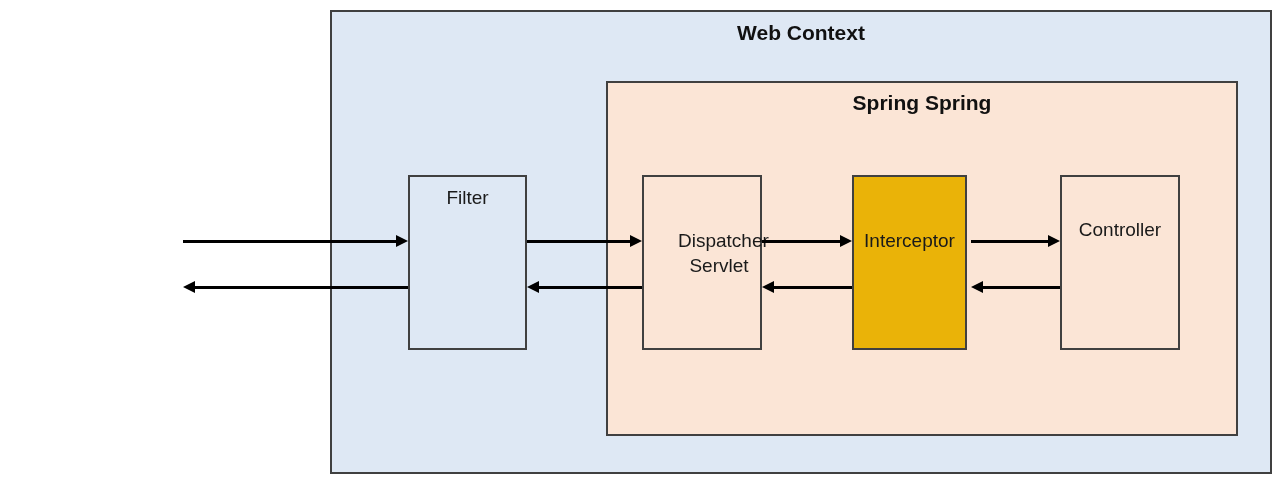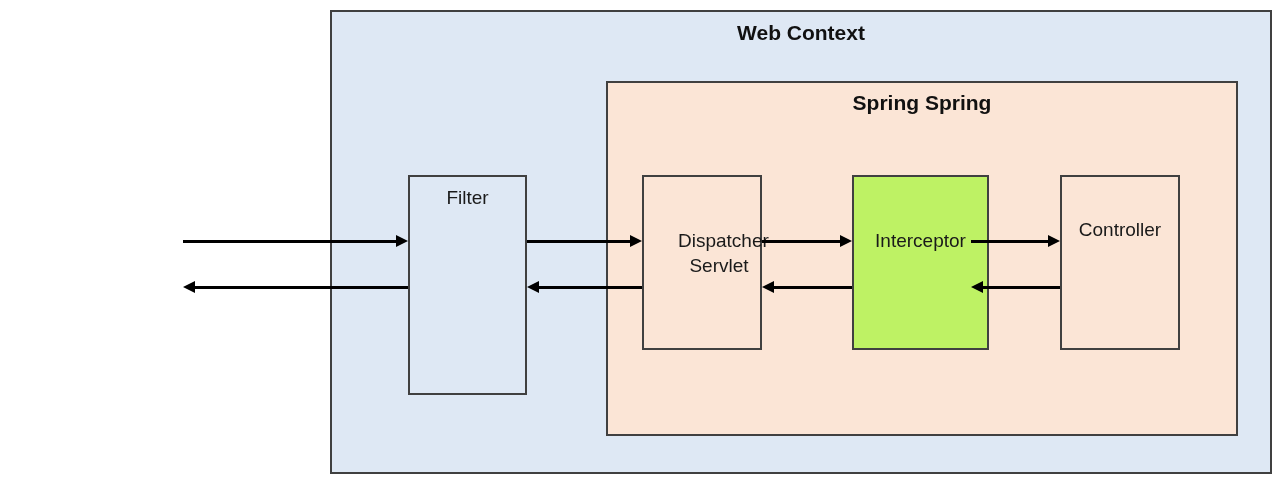--- a/index.html
+++ b/index.html
@@ -26,7 +26,7 @@
   .web-context   { left: 330px; top: 10px;  width: 942px; height: 464px; background: #dee8f4; }
   .spring-context{ left: 606px; top: 81px;  width: 632px; height: 355px; background: #fbe5d6; }
   .client        { left: 10px;  top: 208px; width: 173px; height: 110px; background: #e2efda; }
-  .filter        { left: 408px; top: 175px; width: 119px; height: 220px; background: #dee8f4; }
+  .filter        { left: 408px; top: 175px; width: 119px; height: 175px; background: #dee8f4; }
   .dispatcher    { left: 642px; top: 175px; width: 120px; height: 175px; background: #fbe5d6; }
   .interceptor   { left: 852px; top: 175px; width: 137px; height: 175px; background: #bef264; }
   .controller    { left: 1060px;top: 175px; width: 120px; height: 175px; background: #fbe5d6; }

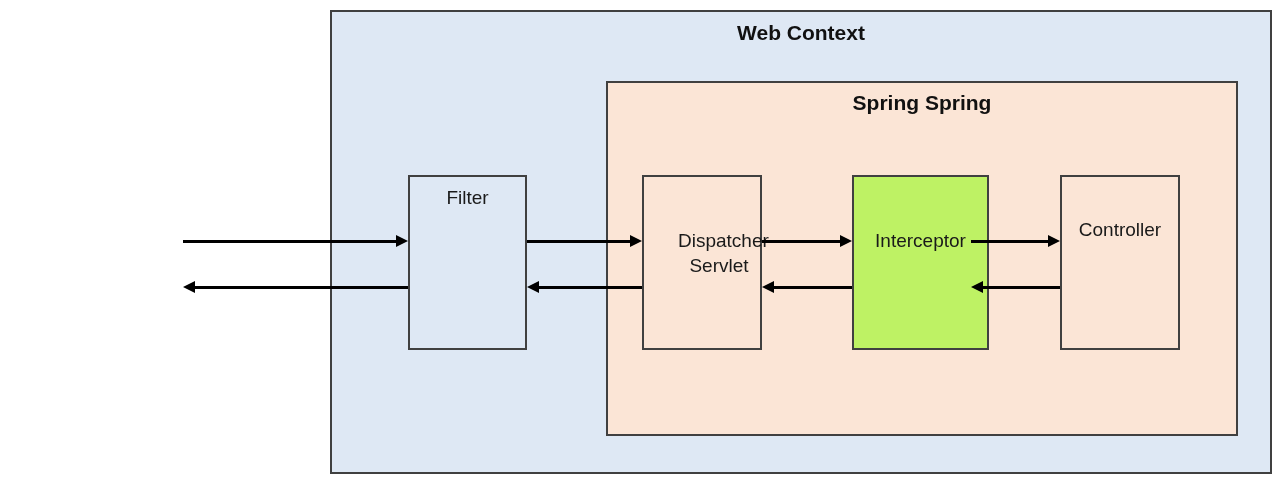--- a/index.html
+++ b/index.html
@@ -28,7 +28,7 @@
   .client        { left: 10px;  top: 208px; width: 173px; height: 110px; background: #e2efda; }
   .filter        { left: 408px; top: 175px; width: 119px; height: 175px; background: #dee8f4; }
   .dispatcher    { left: 642px; top: 175px; width: 120px; height: 175px; background: #fbe5d6; }
-  .interceptor   { left: 852px; top: 175px; width: 137px; height: 175px; background: #bef264; }
+  .interceptor   { left: 852px; top: 175px; width: 115px; height: 175px; background: #eab308; }
   .controller    { left: 1060px;top: 175px; width: 120px; height: 175px; background: #fbe5d6; }
 
   .ctx-title {

